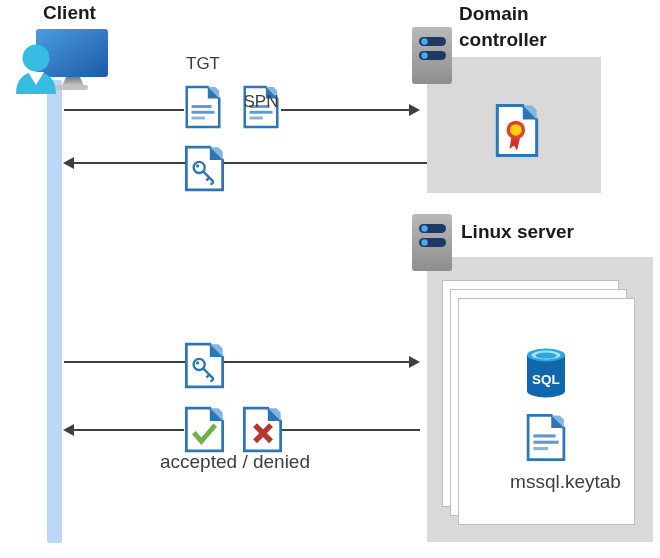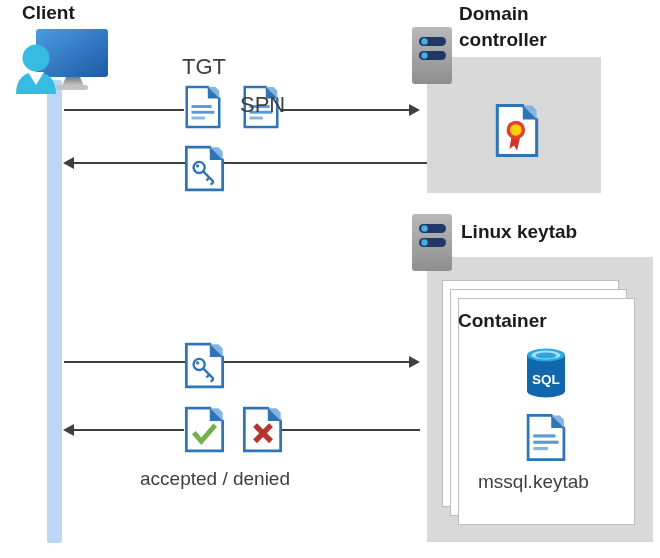--- a/index.html
+++ b/index.html
@@ -7,7 +7,7 @@
           font-family:"Liberation Sans", sans-serif;}
   .label{position:absolute;color:#3e3e3e;font-size:22px;white-space:pre;}
   .bold{font-weight:700;color:#1b1b1b;font-size:19px;}
-  .center{}
+  .center{text-align:center;}
 
   
   .lifeline{position:absolute;left:47px;top:80px;width:15px;height:463px;

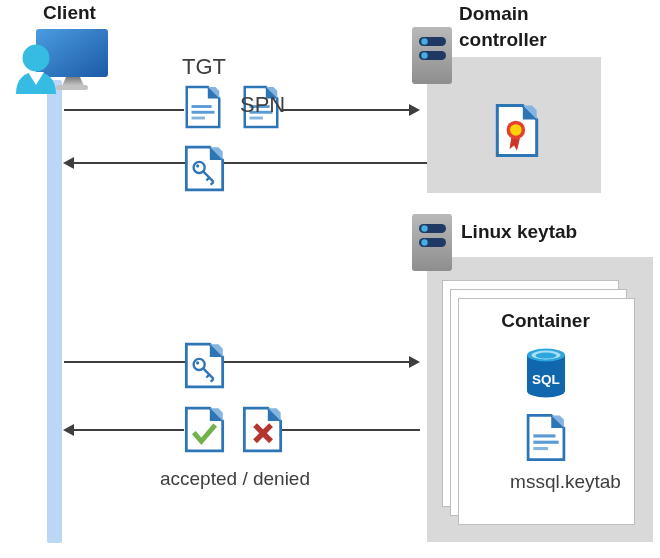--- a/index.html
+++ b/index.html
@@ -5,7 +5,7 @@
   html,body{margin:0;padding:0;background:#fff;}
   .canvas{position:relative;width:660px;height:558px;background:#fff;overflow:hidden;
           font-family:"Liberation Sans", sans-serif;}
-  .label{position:absolute;color:#3e3e3e;font-size:22px;white-space:pre;}
+  .label{position:absolute;color:#3e3e3e;font-size:17px;white-space:pre;}
   .bold{font-weight:700;color:#1b1b1b;font-size:19px;}
   .center{text-align:center;}
 

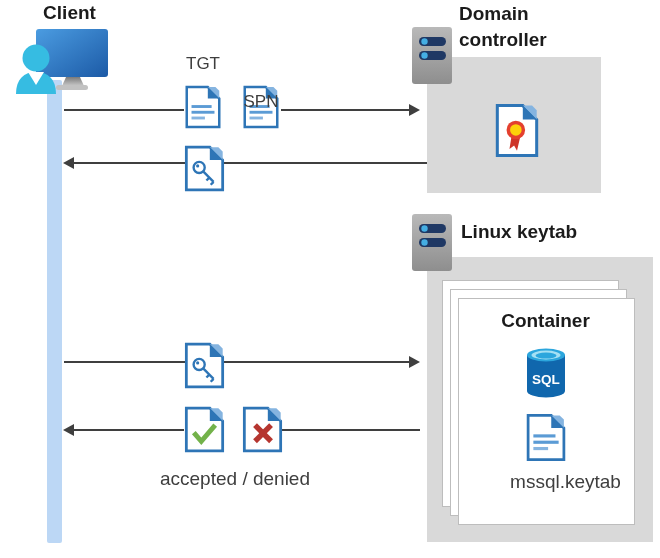--- a/index.html
+++ b/index.html
@@ -92,7 +92,7 @@
   </svg>
 
   <div class="gray-box linux-box"></div>
-  <div class="label bold" style="left:461px;top:221px;">Linux keytab</div>
+  <div class="label bold" style="left:461px;top:221px;">Linux server</div>
 
   <svg class="icon" style="left:412px;top:214px;" width="40" height="57" viewBox="0 0 40 57">
     <defs>

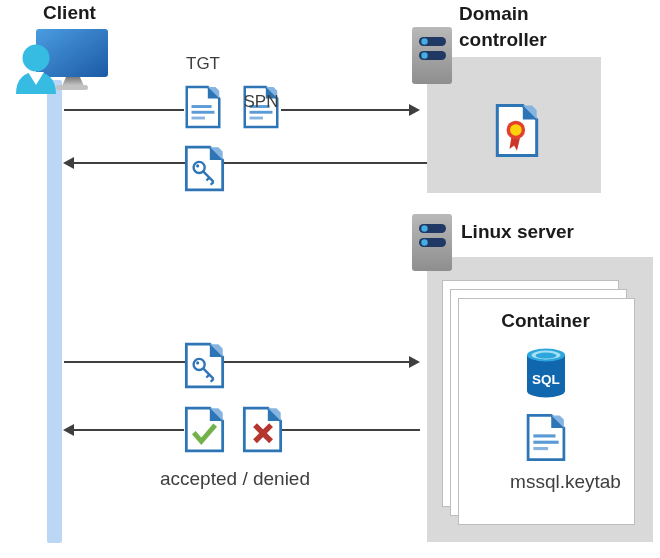--- a/index.html
+++ b/index.html
@@ -112,7 +112,6 @@
   <div class="card card-mid"></div>
   <div class="card card-front"></div>
 
-  <div class="label bold center lbl-layer" style="left:458px;top:310px;width:175px;">Container</div>
 
   <svg class="icon" style="left:527px;top:346px;" width="38" height="54" viewBox="0 0 38 54">
     <path d="M0 9 V45 A19 6.5 0 0 0 38 45 V9 Z" fill="#1067ad"></path>

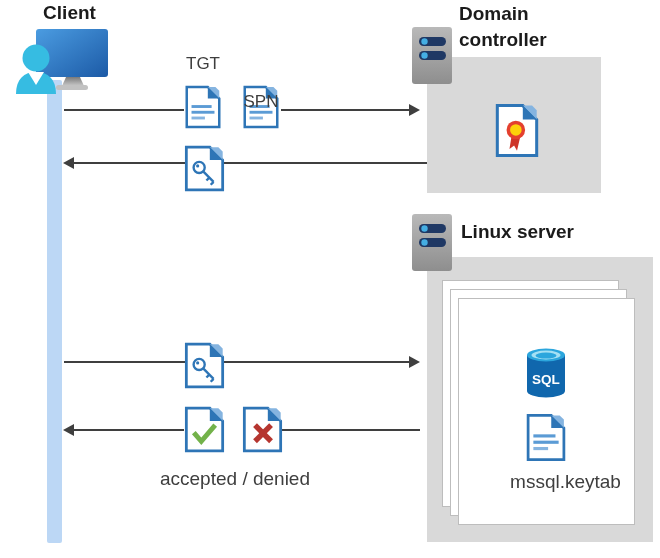--- a/index.html
+++ b/index.html
@@ -210,7 +210,7 @@
     </g>
   </svg>
 
-  <div class="label center lbl-layer" style="left:140px;top:468px;width:190px;font-size:19px;">accepted / denied</div>
+  <div class="label center lbl-layer" style="left:140px;top:451px;width:190px;font-size:19px;">accepted / denied</div>
 
 </div>
 

